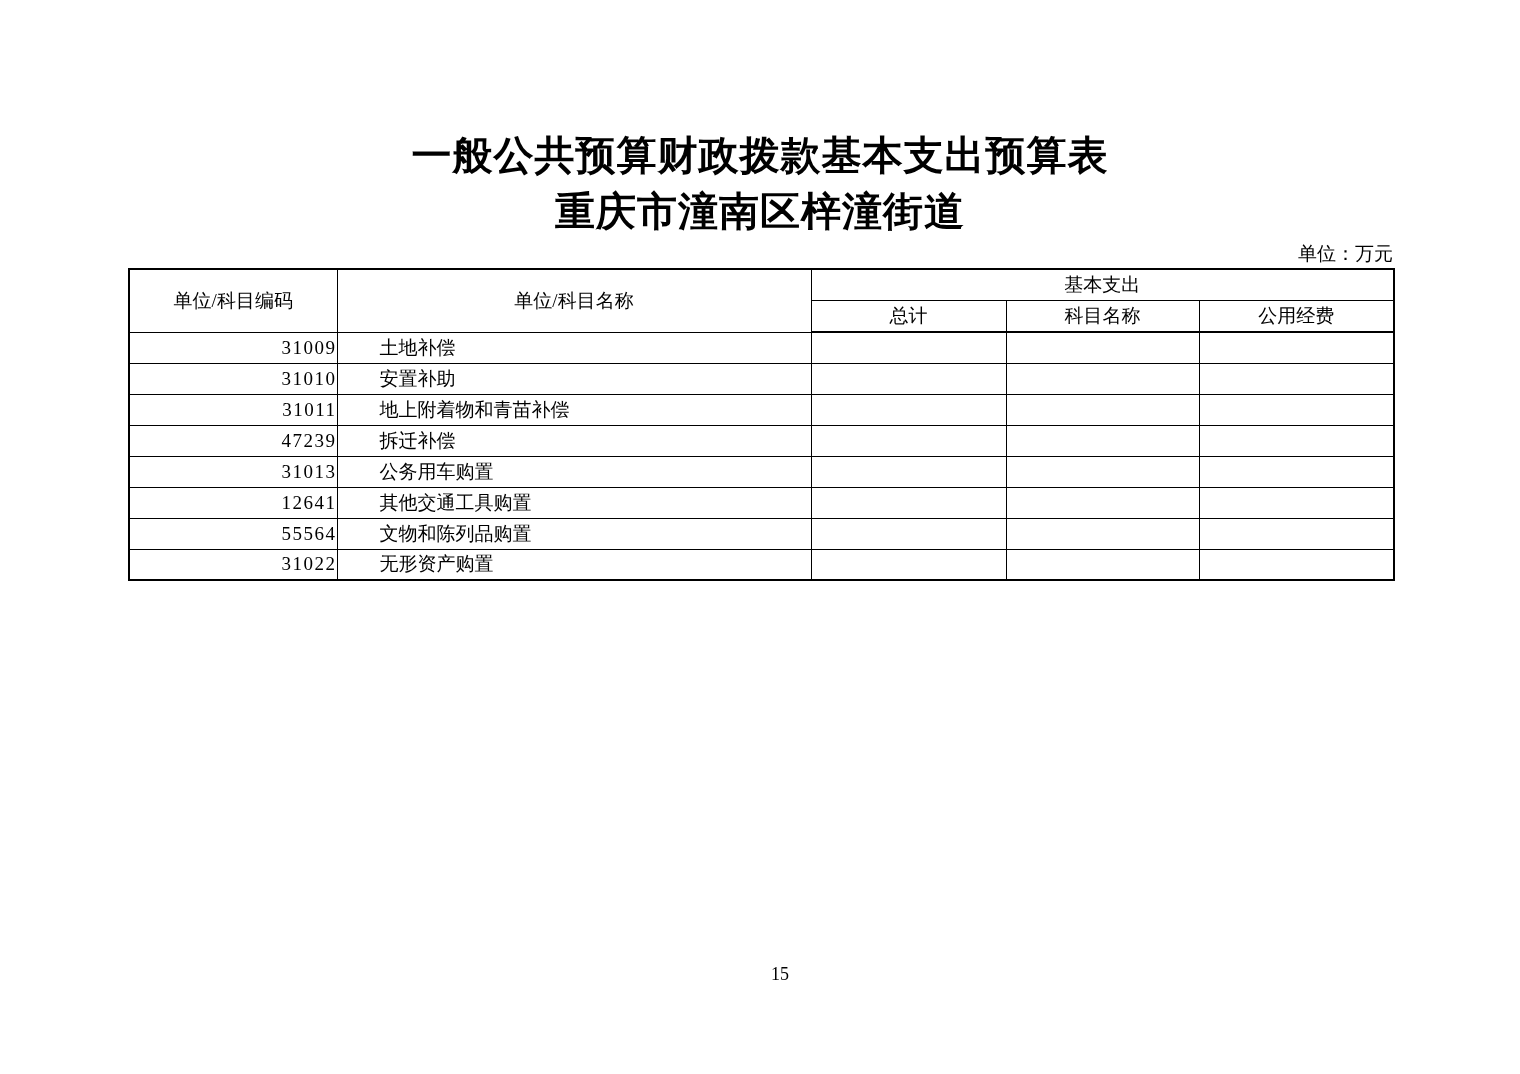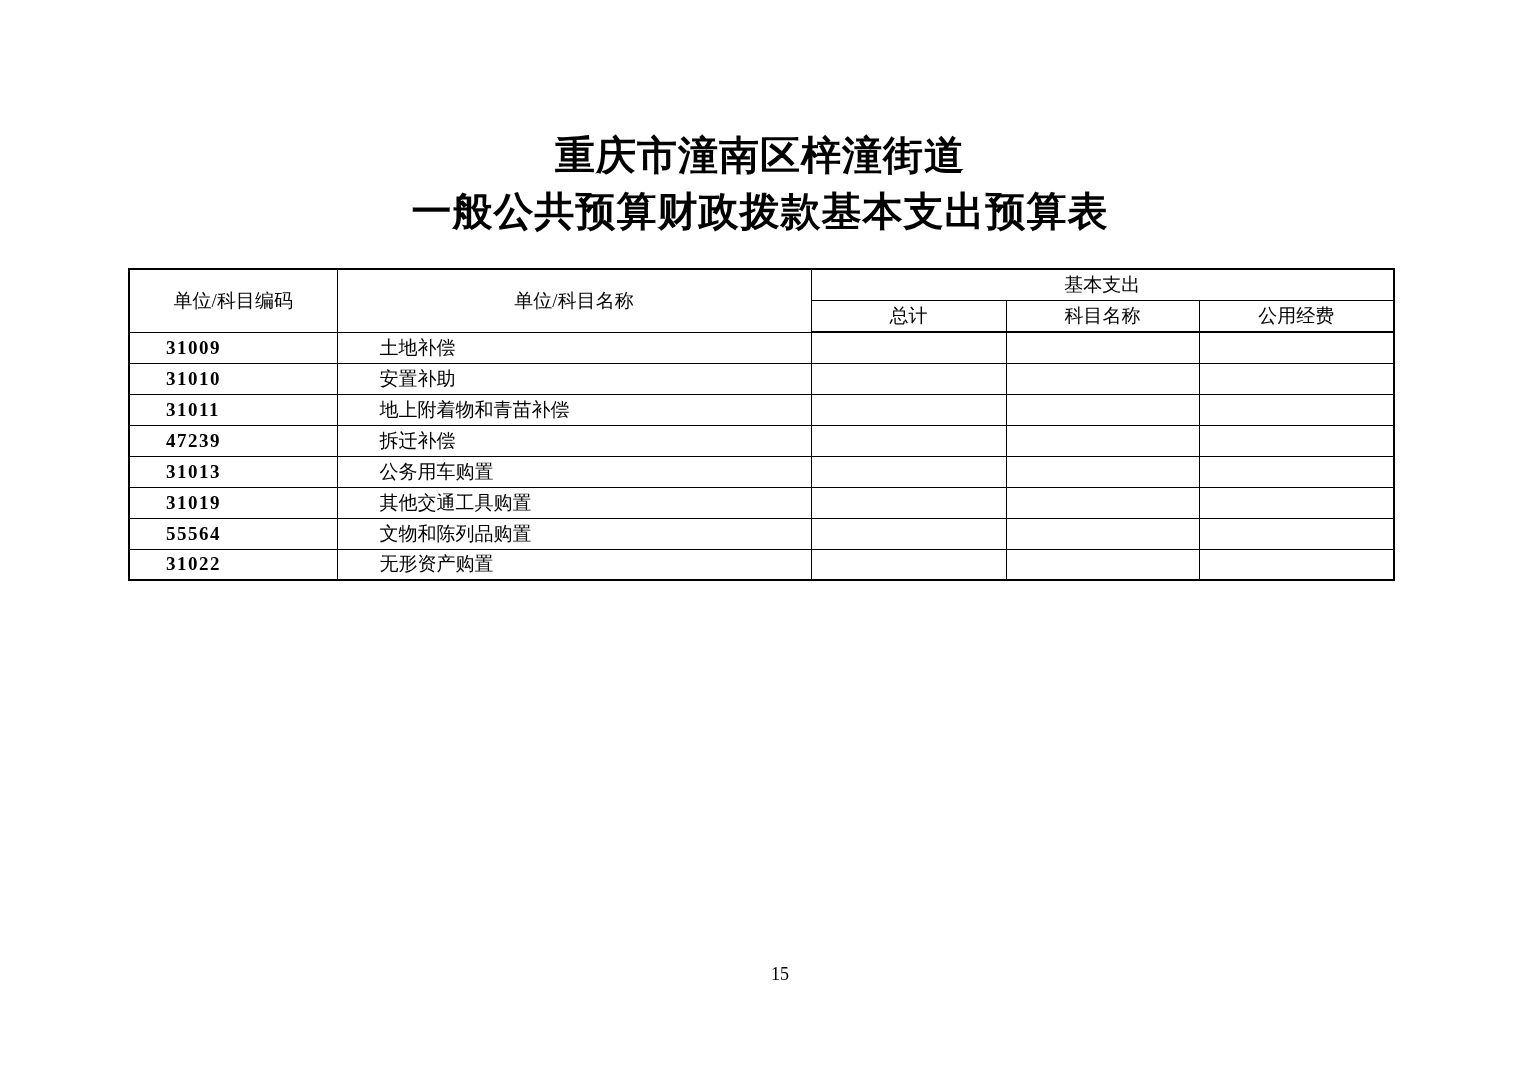--- a/index.html
+++ b/index.html
@@ -73,8 +73,8 @@
 <div class="page">
 
   <div class="title-block">
+    <div>一般公共预算财政拨款基本支出预算表</div>
     <div>重庆市潼南区梓潼街道</div>
-    <div>一般公共预算财政拨款基本支出预算表</div>
   </div>
 
 

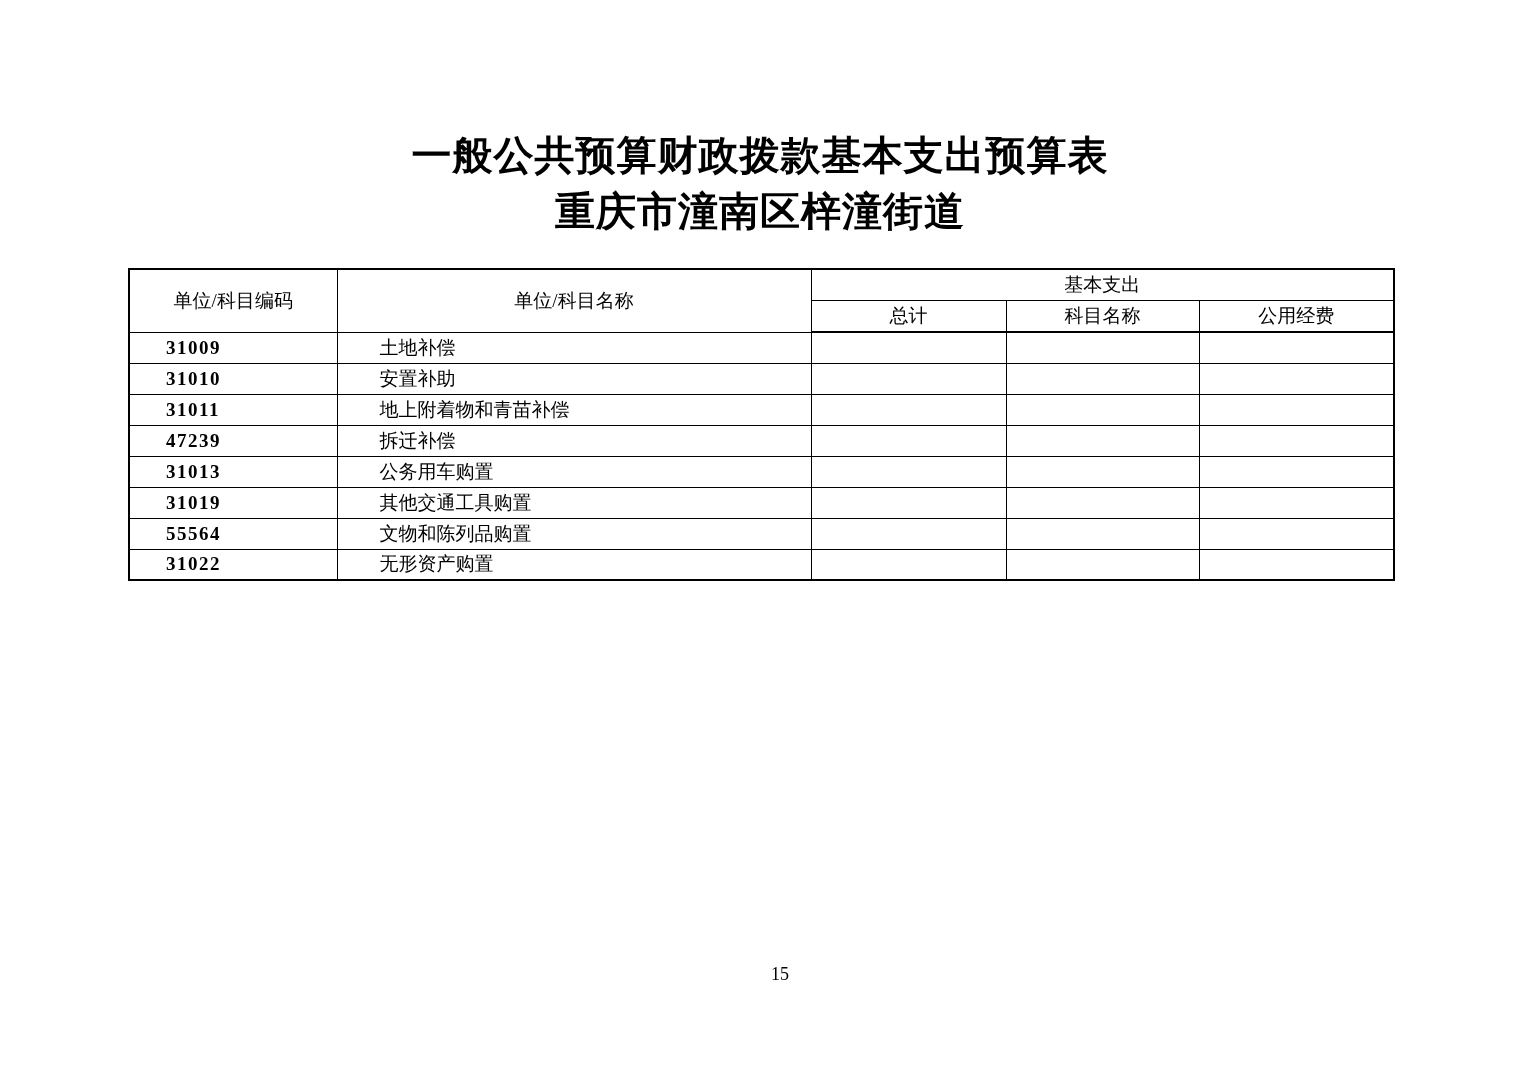--- a/index.html
+++ b/index.html
@@ -77,6 +77,7 @@
     <div>重庆市潼南区梓潼街道</div>
   </div>
 
+  <div class="unit-note">单位：万元</div>
 
   <table class="budget">
     <colgroup>

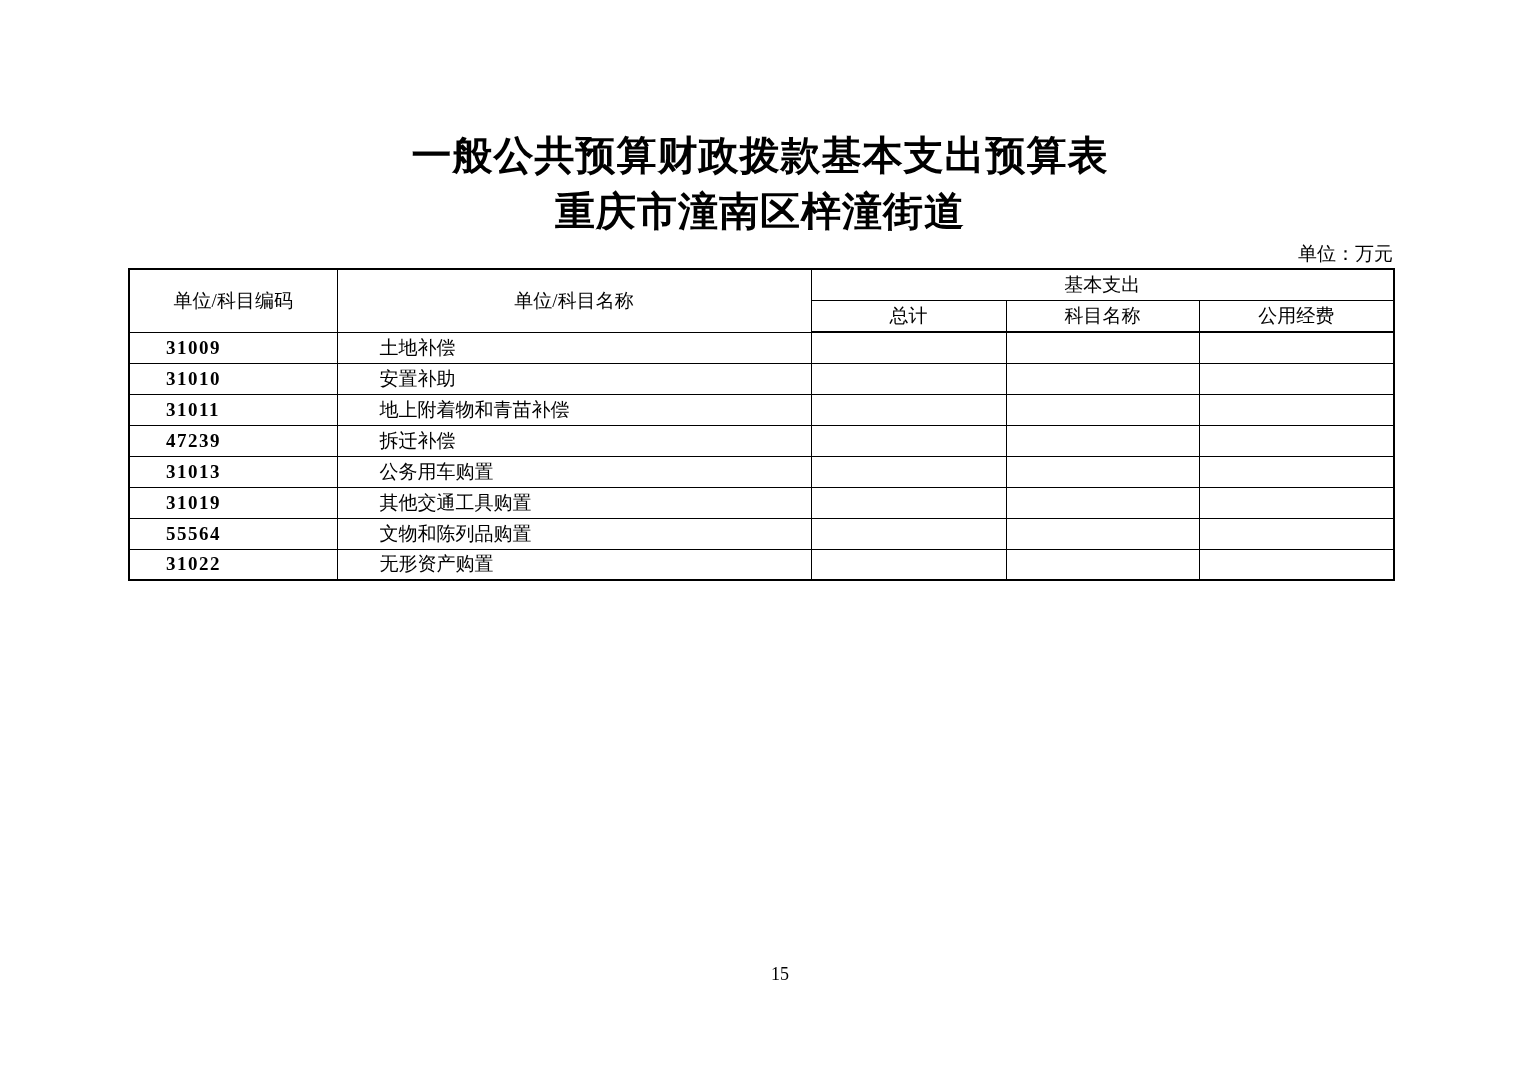--- a/index.html
+++ b/index.html
@@ -54,7 +54,7 @@
   tr.h2 { height: 32px; }
   tr.h2 td { border-bottom-width: 2px; margin-top: 23px; }
   tbody tr { height: 31px; }
-  td.code { text-align: left; padding-left: 36px; letter-spacing: 1.5px; font-weight: bold; }
+  td.code { text-align: right; padding-left: 36px; letter-spacing: 1.5px; }
   td.name { text-align: left; padding-left: 42px; }
   td.val  { text-align: right; padding-right: 8px; }
   .page-number {

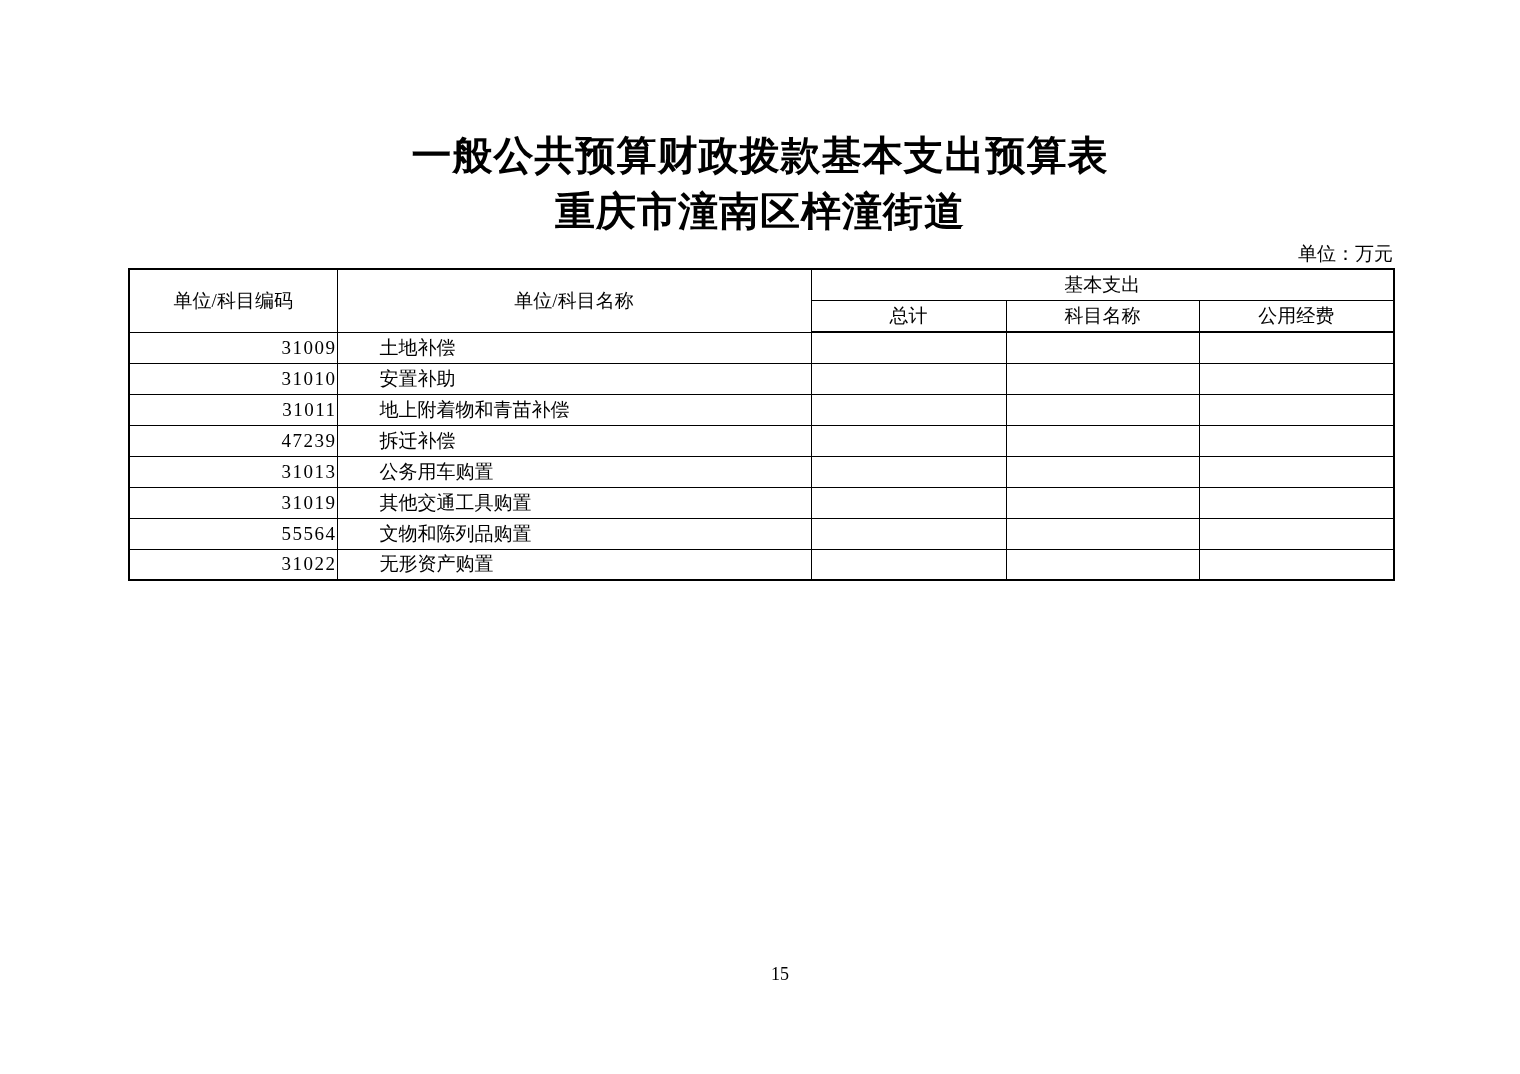--- a/index.html
+++ b/index.html
@@ -136,7 +136,7 @@
         <td class="val"></td>
       </tr>
       <tr>
-        <td class="code">31019</td>
+        <td class="code">12641</td>
         <td class="name">其他交通工具购置</td>
         <td class="val"></td>
         <td class="val"></td>

